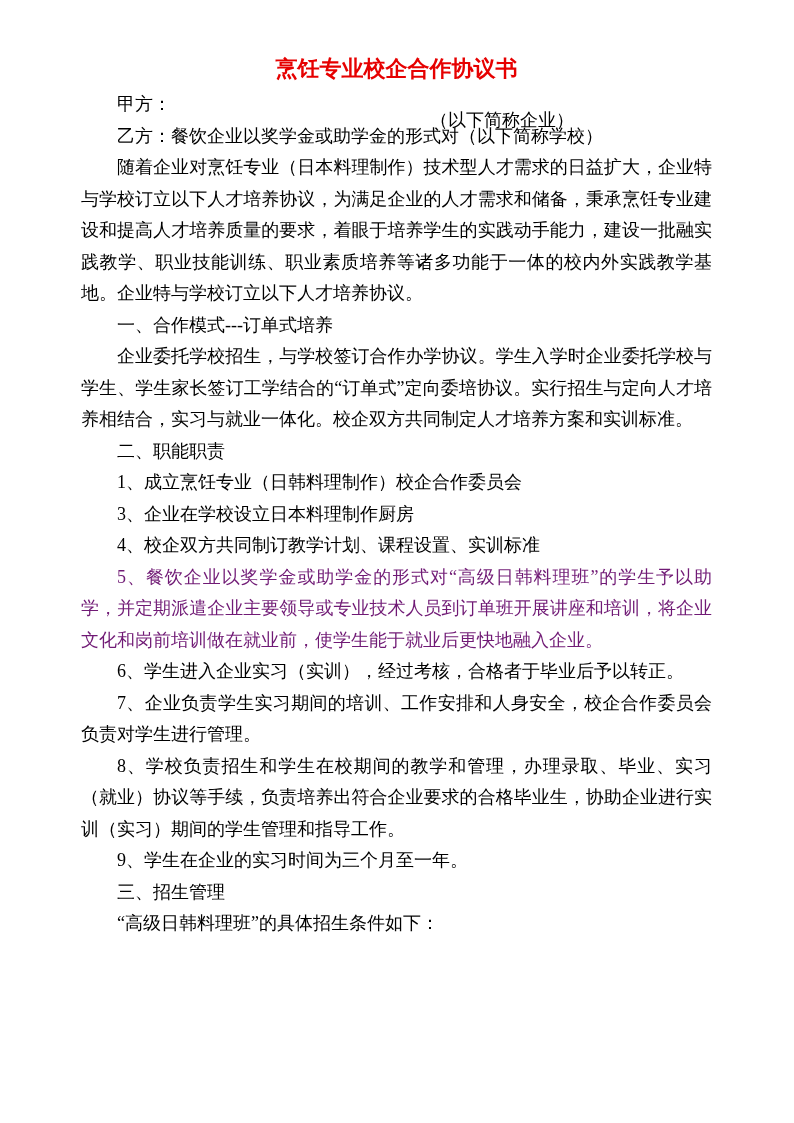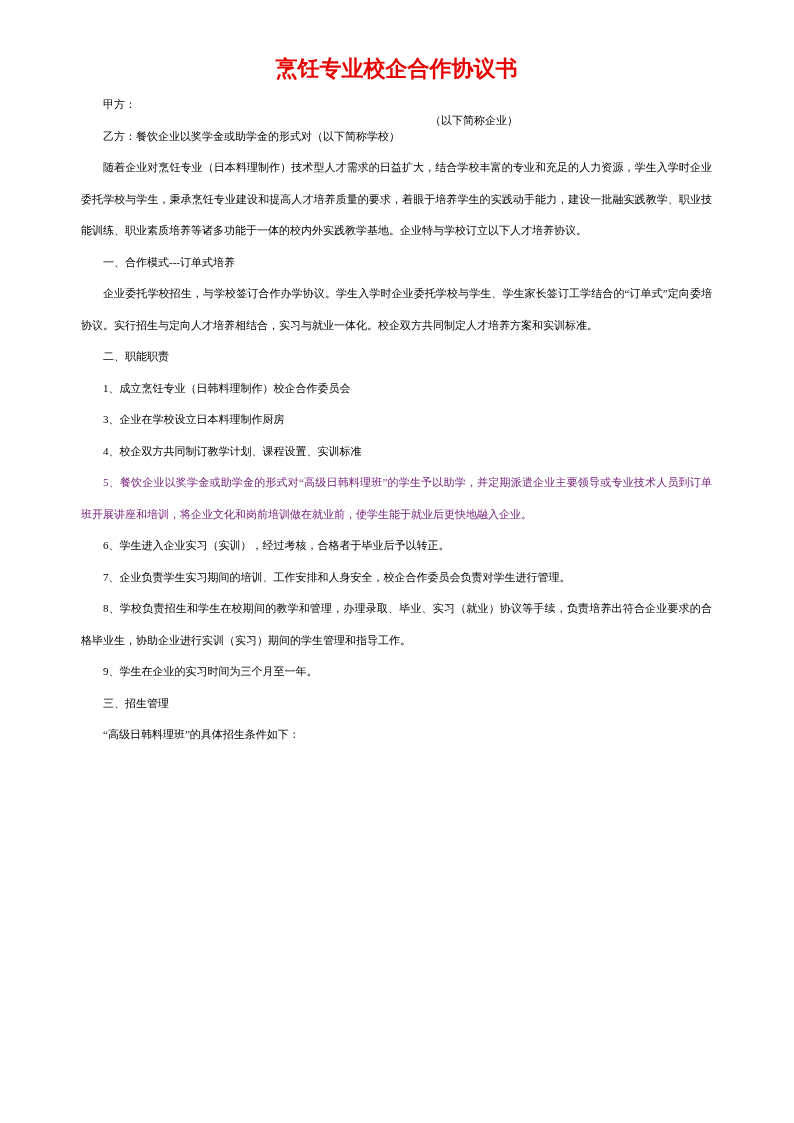--- a/index.html
+++ b/index.html
@@ -33,7 +33,7 @@
   .para {
     position: relative;
     margin: 0;
-    font-size: 11px;
+    font-size: 18px;
     line-height: 31.5px;
     color: #000000;
     text-indent: 2em;

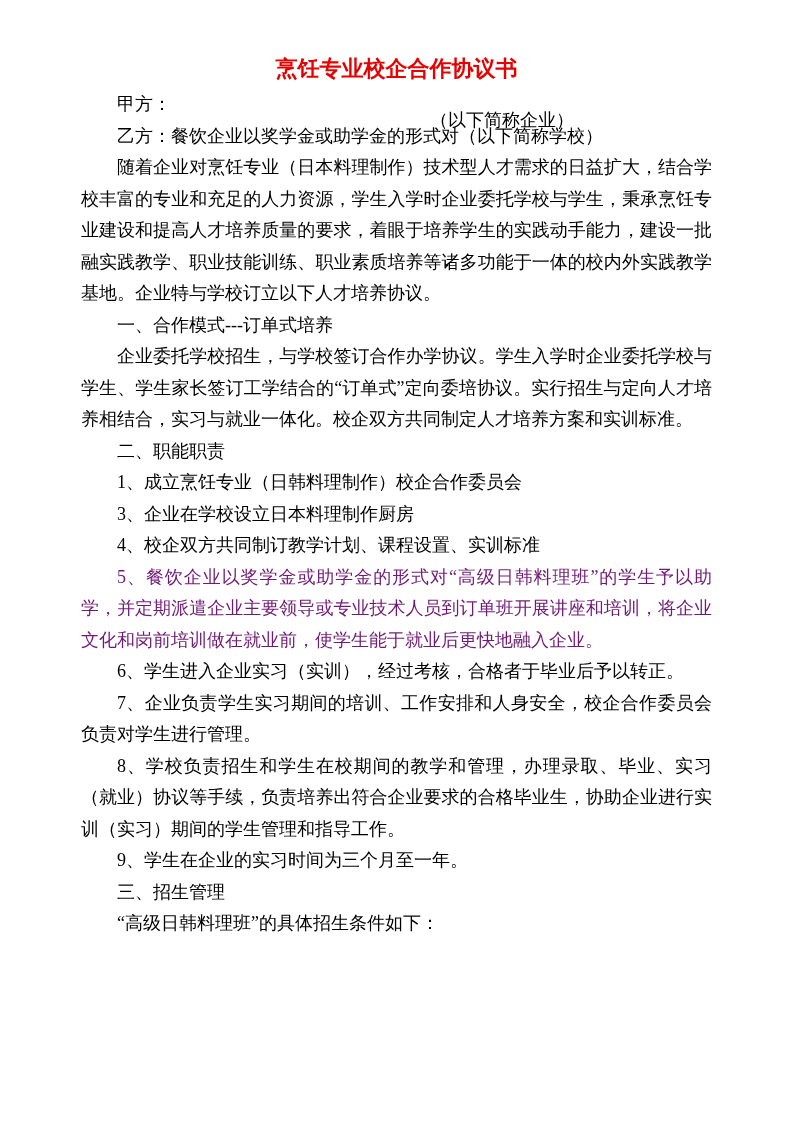--- a/index.html
+++ b/index.html
@@ -55,7 +55,7 @@
   <div class="doc-body">
       <p class="para two-part"><span>甲方：</span><span class="right">（以下简称企业）</span></p>
       <p class="para">乙方：餐饮企业以奖学金或助学金的形式对（以下简称学校）</p>
-      <p class="para">随着企业对烹饪专业（日本料理制作）技术型人才需求的日益扩大，结合学校丰富的专业和充足的人力资源，学生入学时企业委托学校与学生，秉承烹饪专业建设和提高人才培养质量的要求，着眼于培养学生的实践动手能力，建设一批融实践教学、职业技能训练、职业素质培养等诸多功能于一体的校内外实践教学基地。企业特与学校订立以下人才培养协议。</p>
+      <p class="para">随着企业对烹饪专业（日本料理制作）技术型人才需求的日益扩大，企业特与学校订立以下人才培养协议，为满足企业的人才需求和储备，秉承烹饪专业建设和提高人才培养质量的要求，着眼于培养学生的实践动手能力，建设一批融实践教学、职业技能训练、职业素质培养等诸多功能于一体的校内外实践教学基地。企业特与学校订立以下人才培养协议。</p>
       <p class="para">一、合作模式---订单式培养</p>
       <p class="para">企业委托学校招生，与学校签订合作办学协议。学生入学时企业委托学校与学生、学生家长签订工学结合的“订单式”定向委培协议。实行招生与定向人才培养相结合，实习与就业一体化。校企双方共同制定人才培养方案和实训标准。</p>
       <p class="para">二、职能职责</p>

